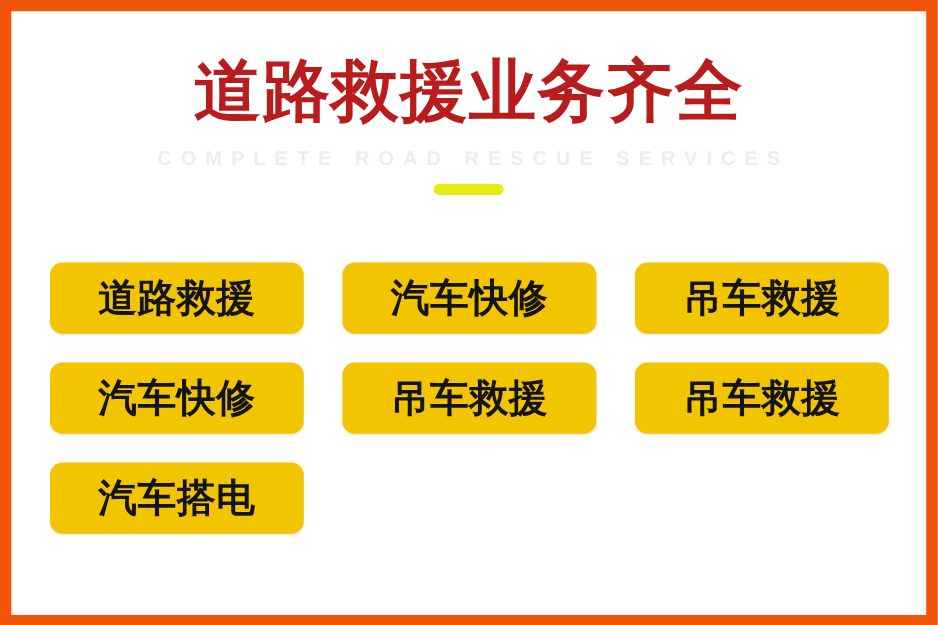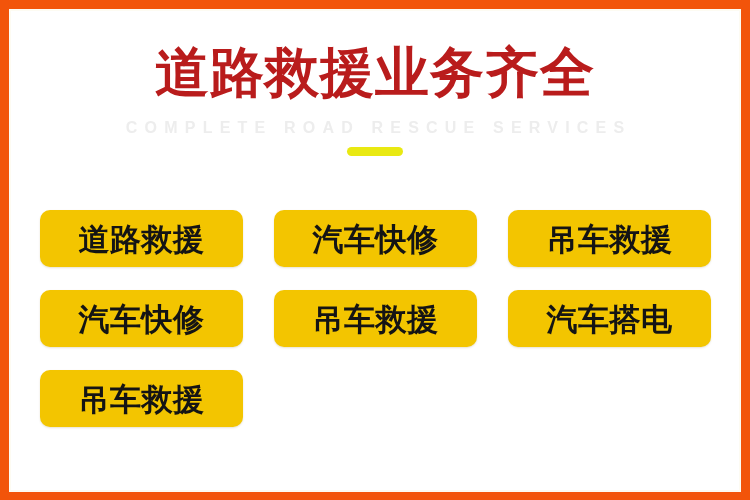--- a/index.html
+++ b/index.html
@@ -169,11 +169,11 @@
       </div>
 
       <div class="service-button">
-        <span class="service-button-label">汽车搭电</span>
+        <span class="service-button-label">吊车救援</span>
       </div>
 
       <div class="service-button">
-        <span class="service-button-label">吊车救援</span>
+        <span class="service-button-label">汽车搭电</span>
       </div>
 
     </div>

